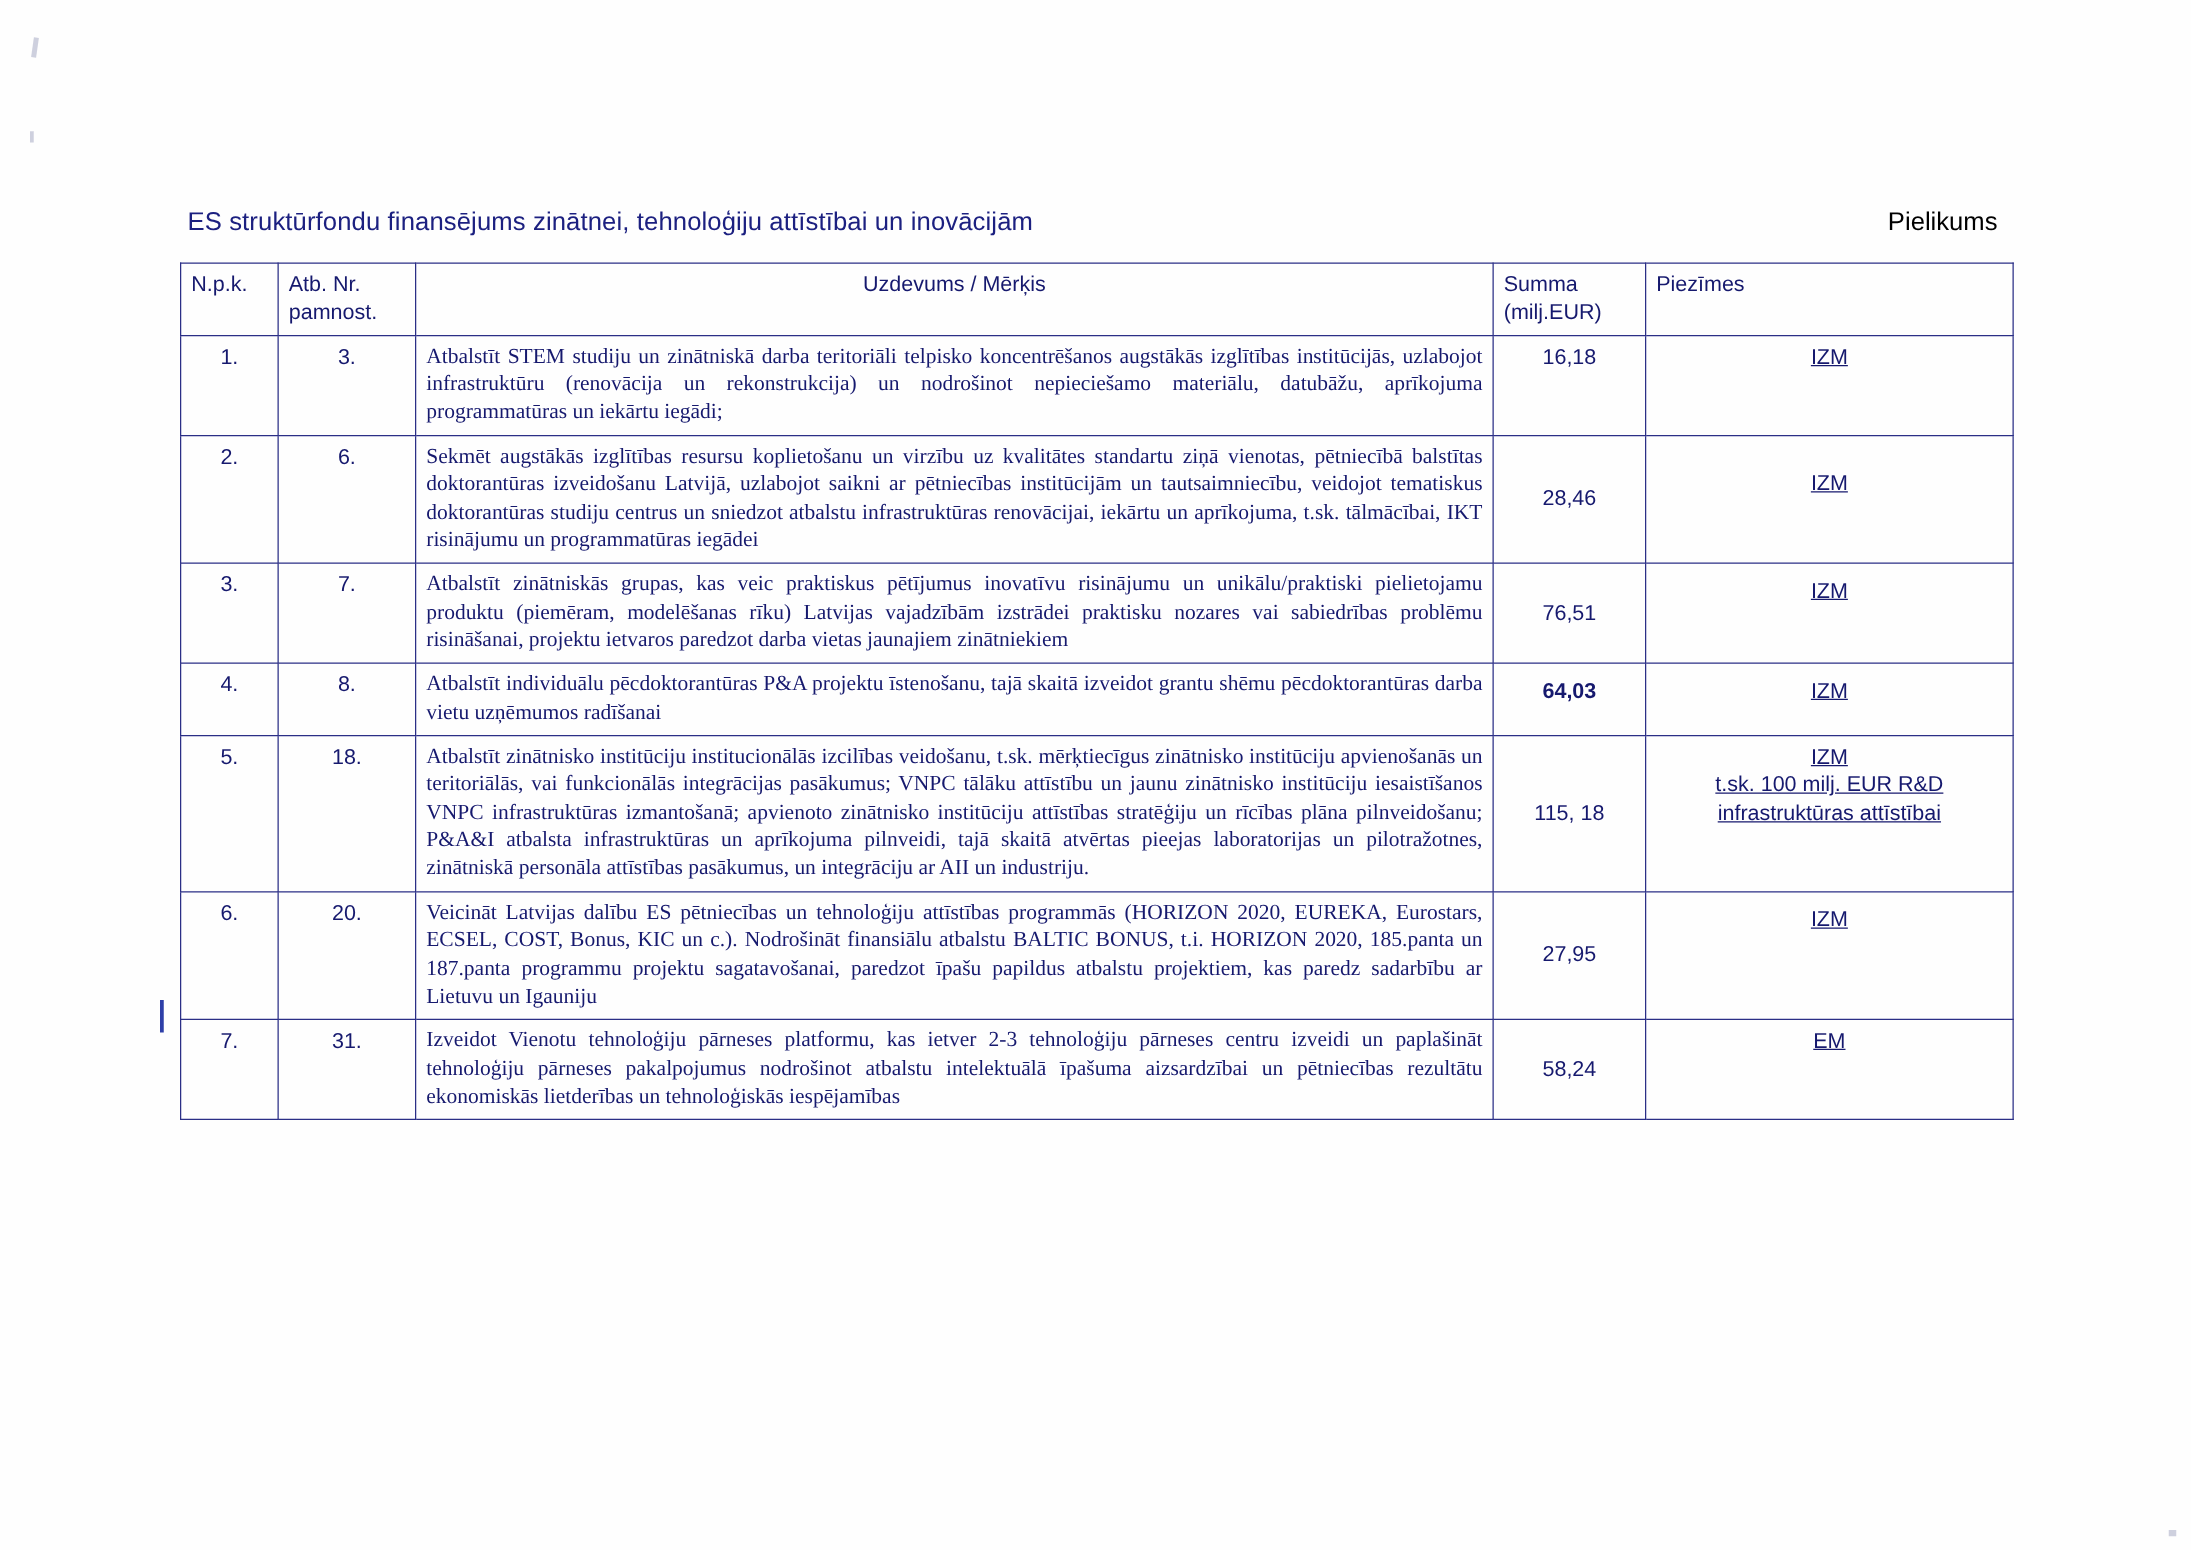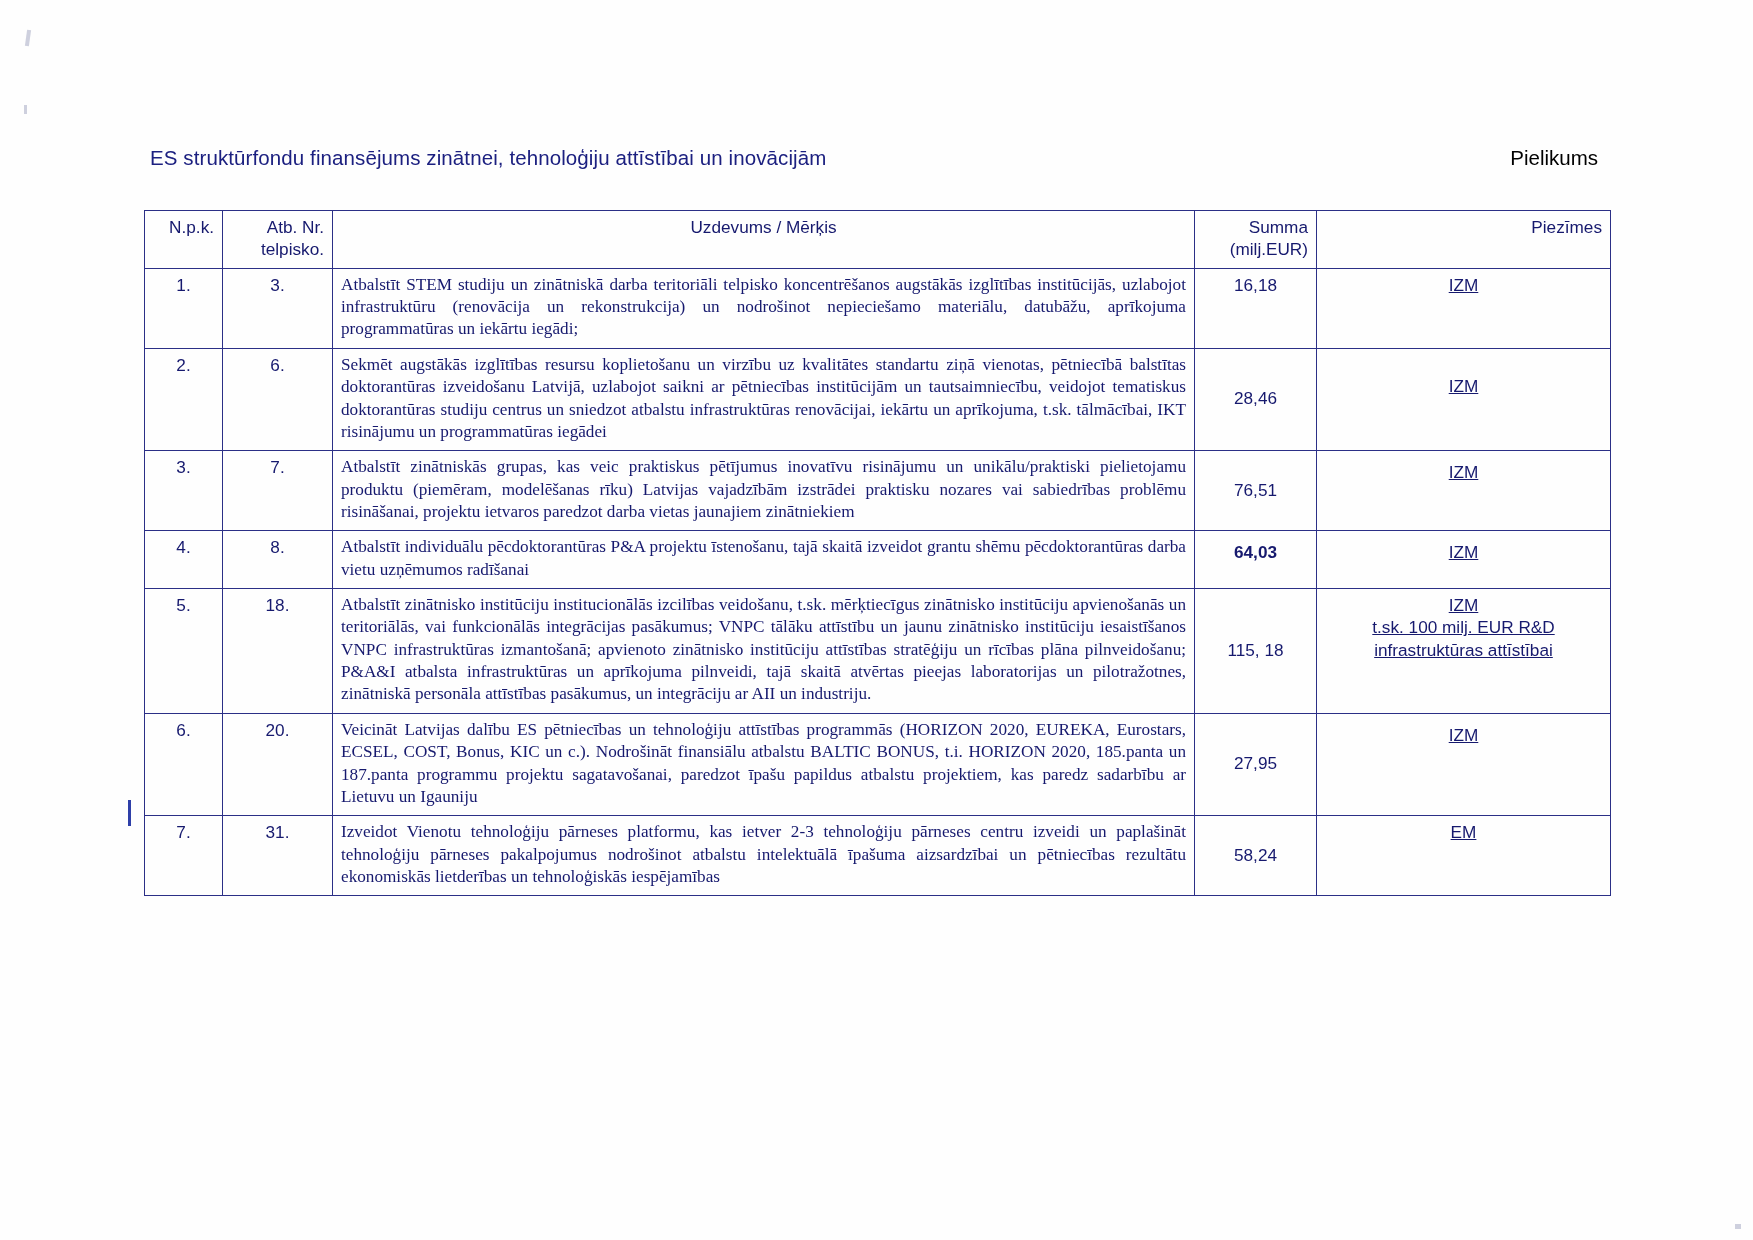--- a/index.html
+++ b/index.html
@@ -25,7 +25,7 @@
   .header-row {
     position: absolute;
     left: 150px;
-    top: 146px;
+    top: 166px;
     width: 1460px;
     display: flex;
     justify-content: space-between;

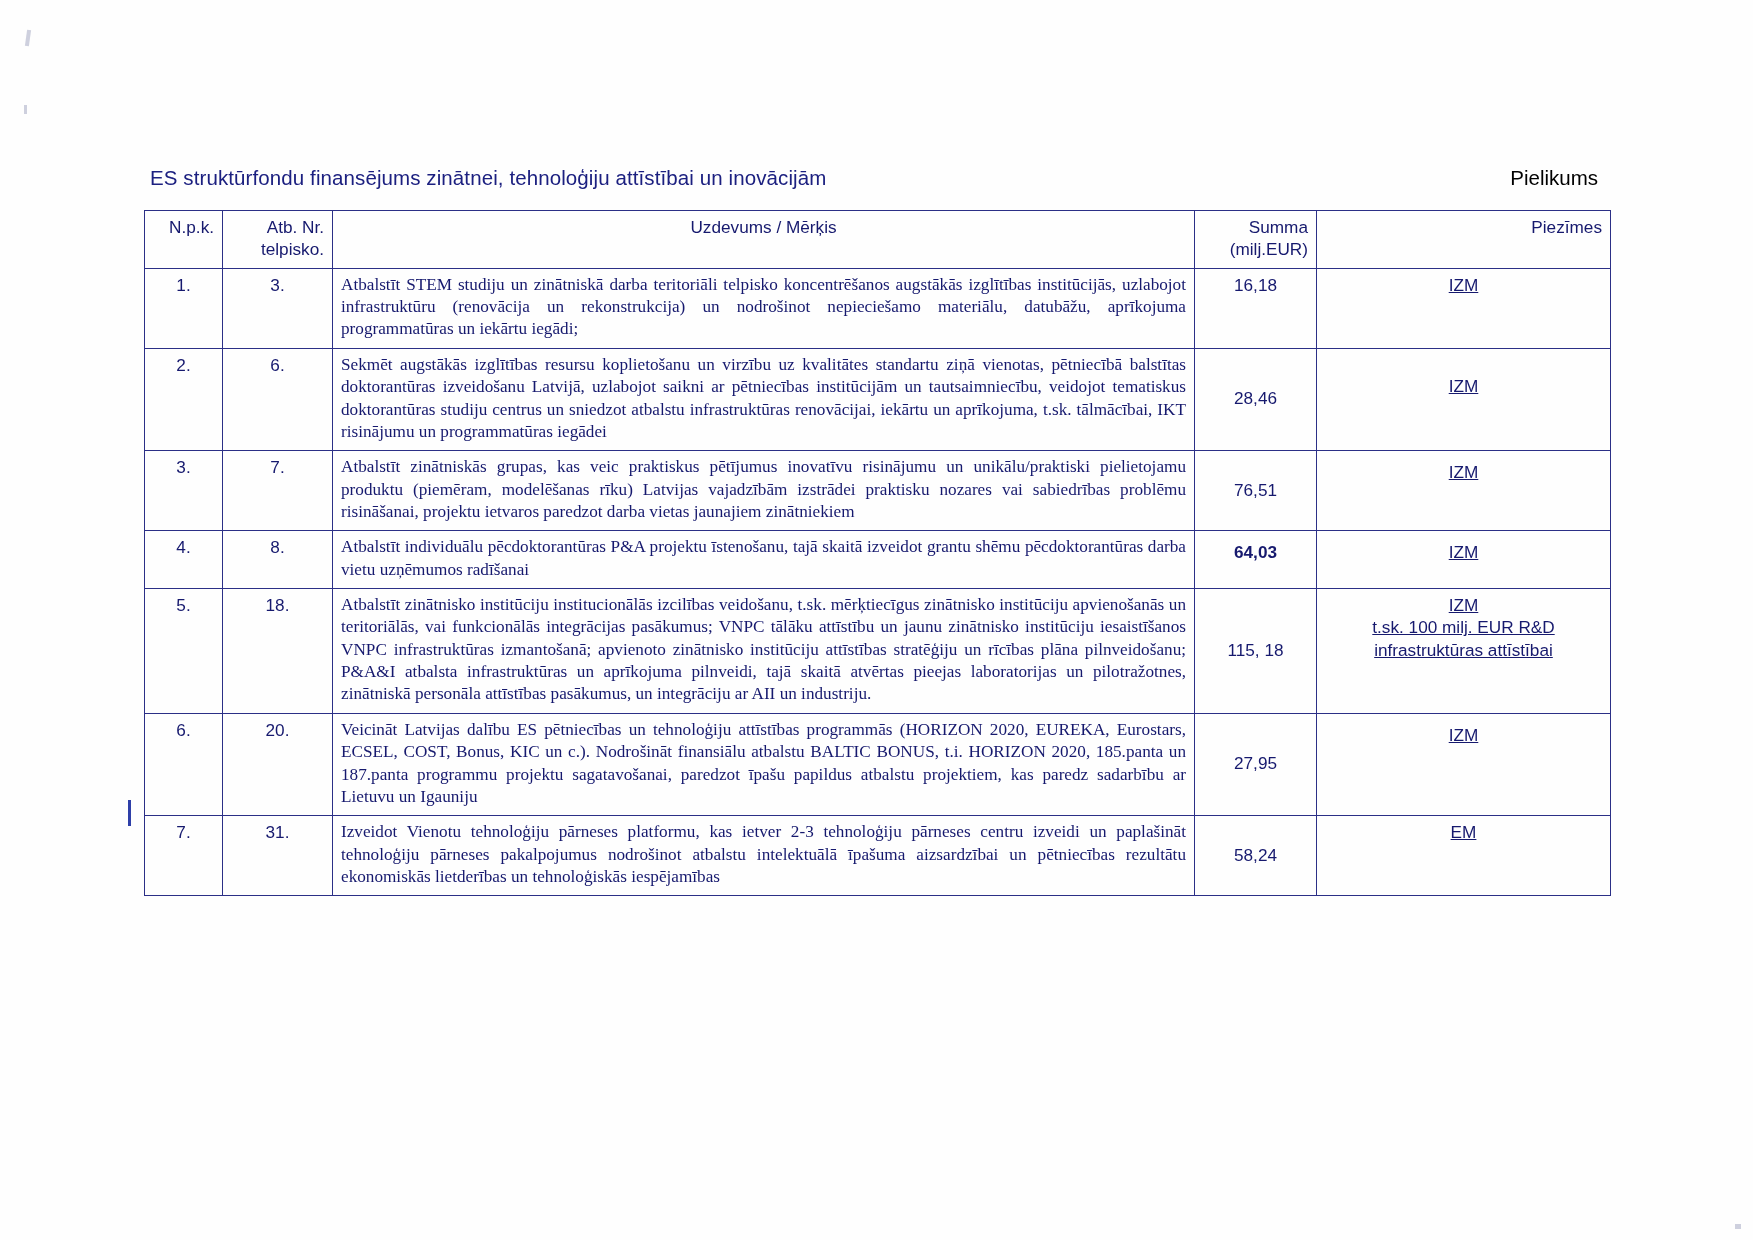--- a/index.html
+++ b/index.html
@@ -71,7 +71,7 @@
     font-size: 17.2px;
     padding-top: 8px;
   }
-  .hdr-center { text-align: right; margin-top: 44px; }
+  .hdr-center { text-align: left; margin-top: 44px; }
   .hdr-task { text-align: center; }
 
   td.num {

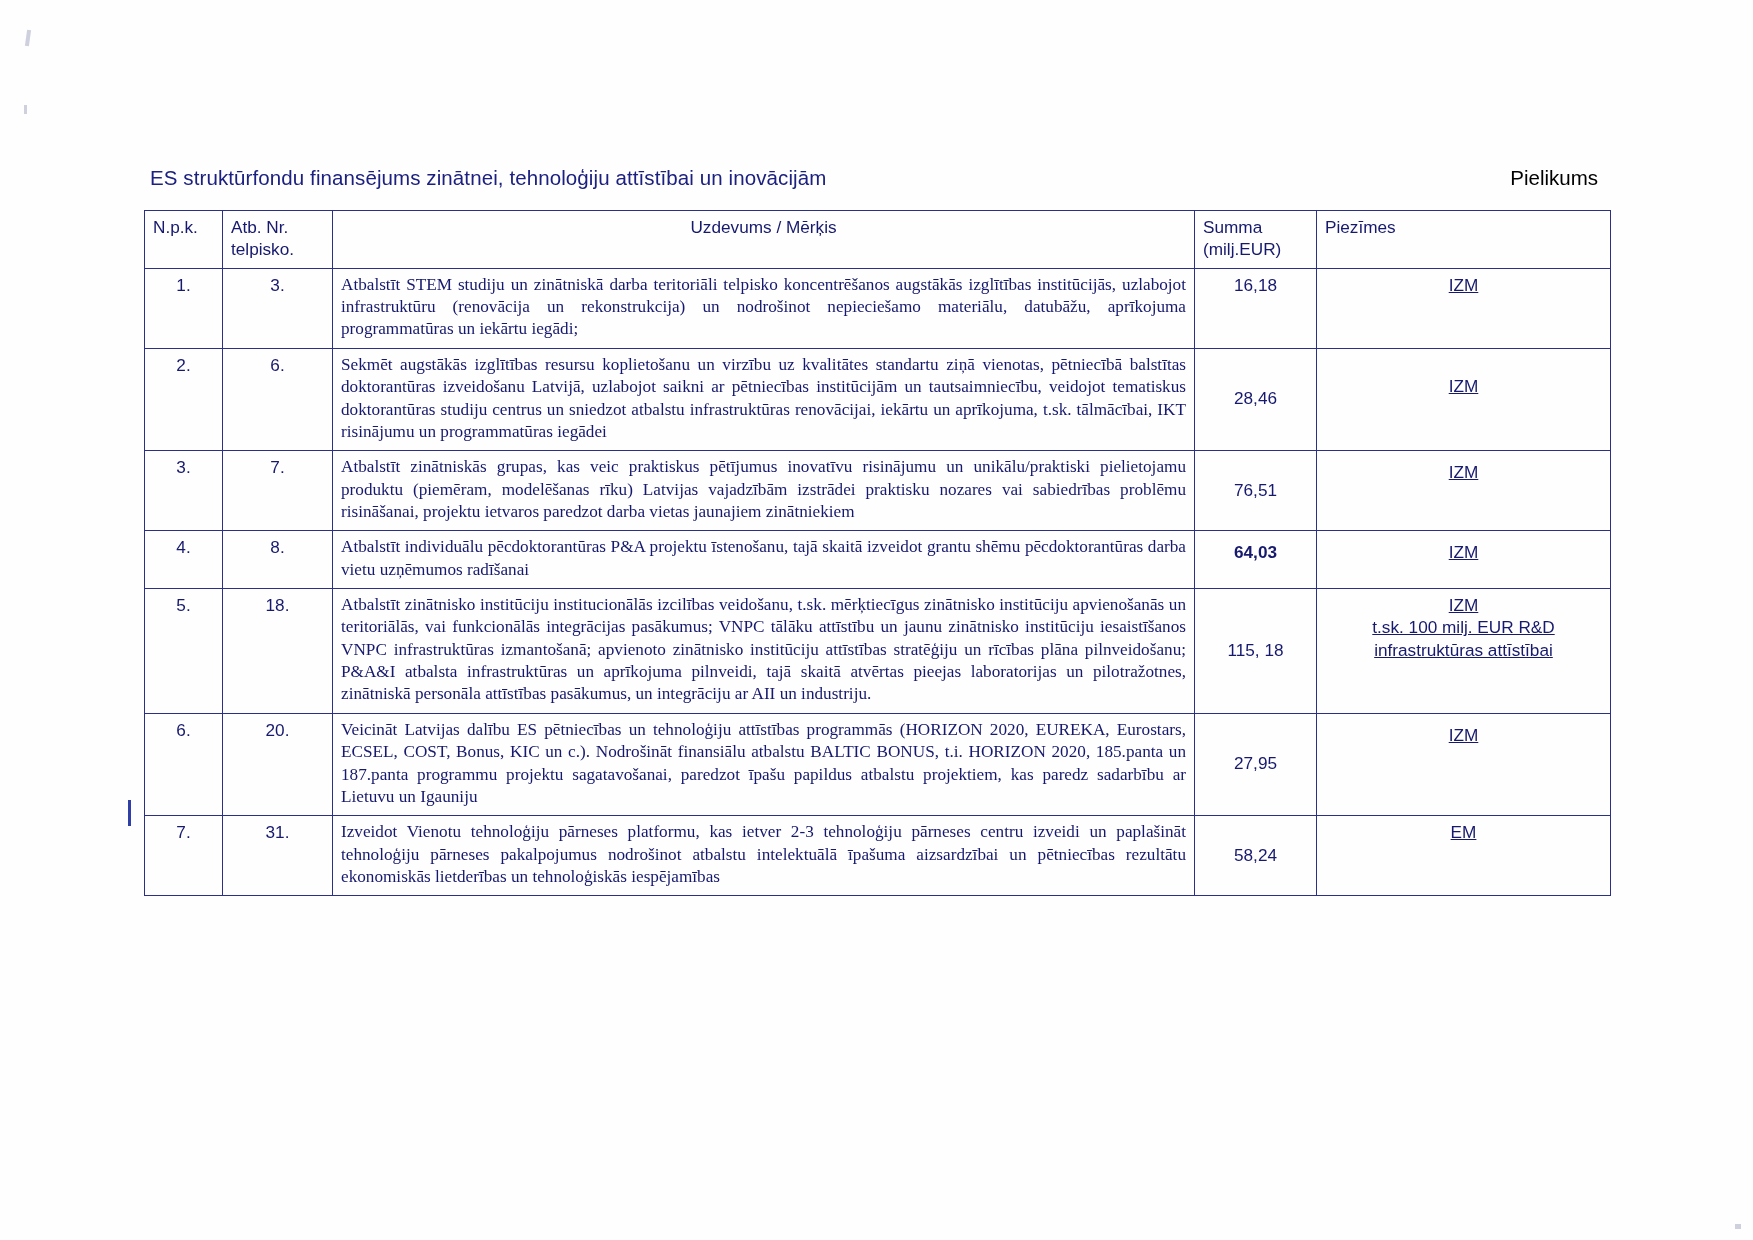--- a/index.html
+++ b/index.html
@@ -171,7 +171,7 @@
         <td class="hdr-center">N.p.k.</td>
         <td class="hdr-center">
           <div>Atb. Nr.</div>
-          <div>telpisko.</div>
+          <div>pamnost.</div>
         </td>
         <td class="hdr-task">Uzdevums / Mērķis</td>
         <td class="hdr-center">

